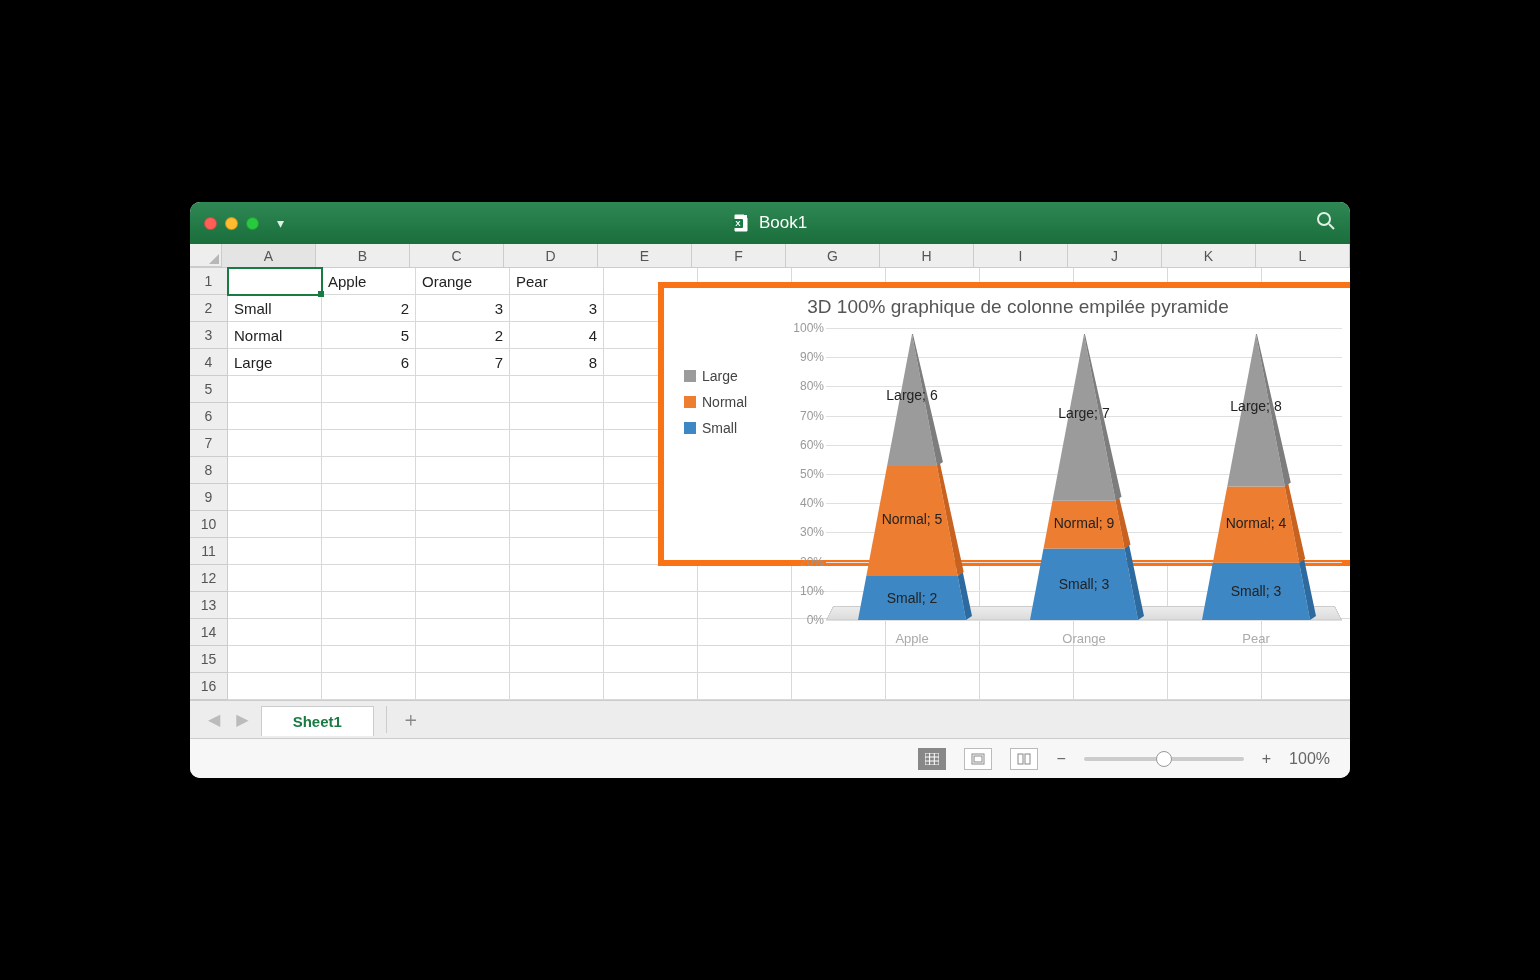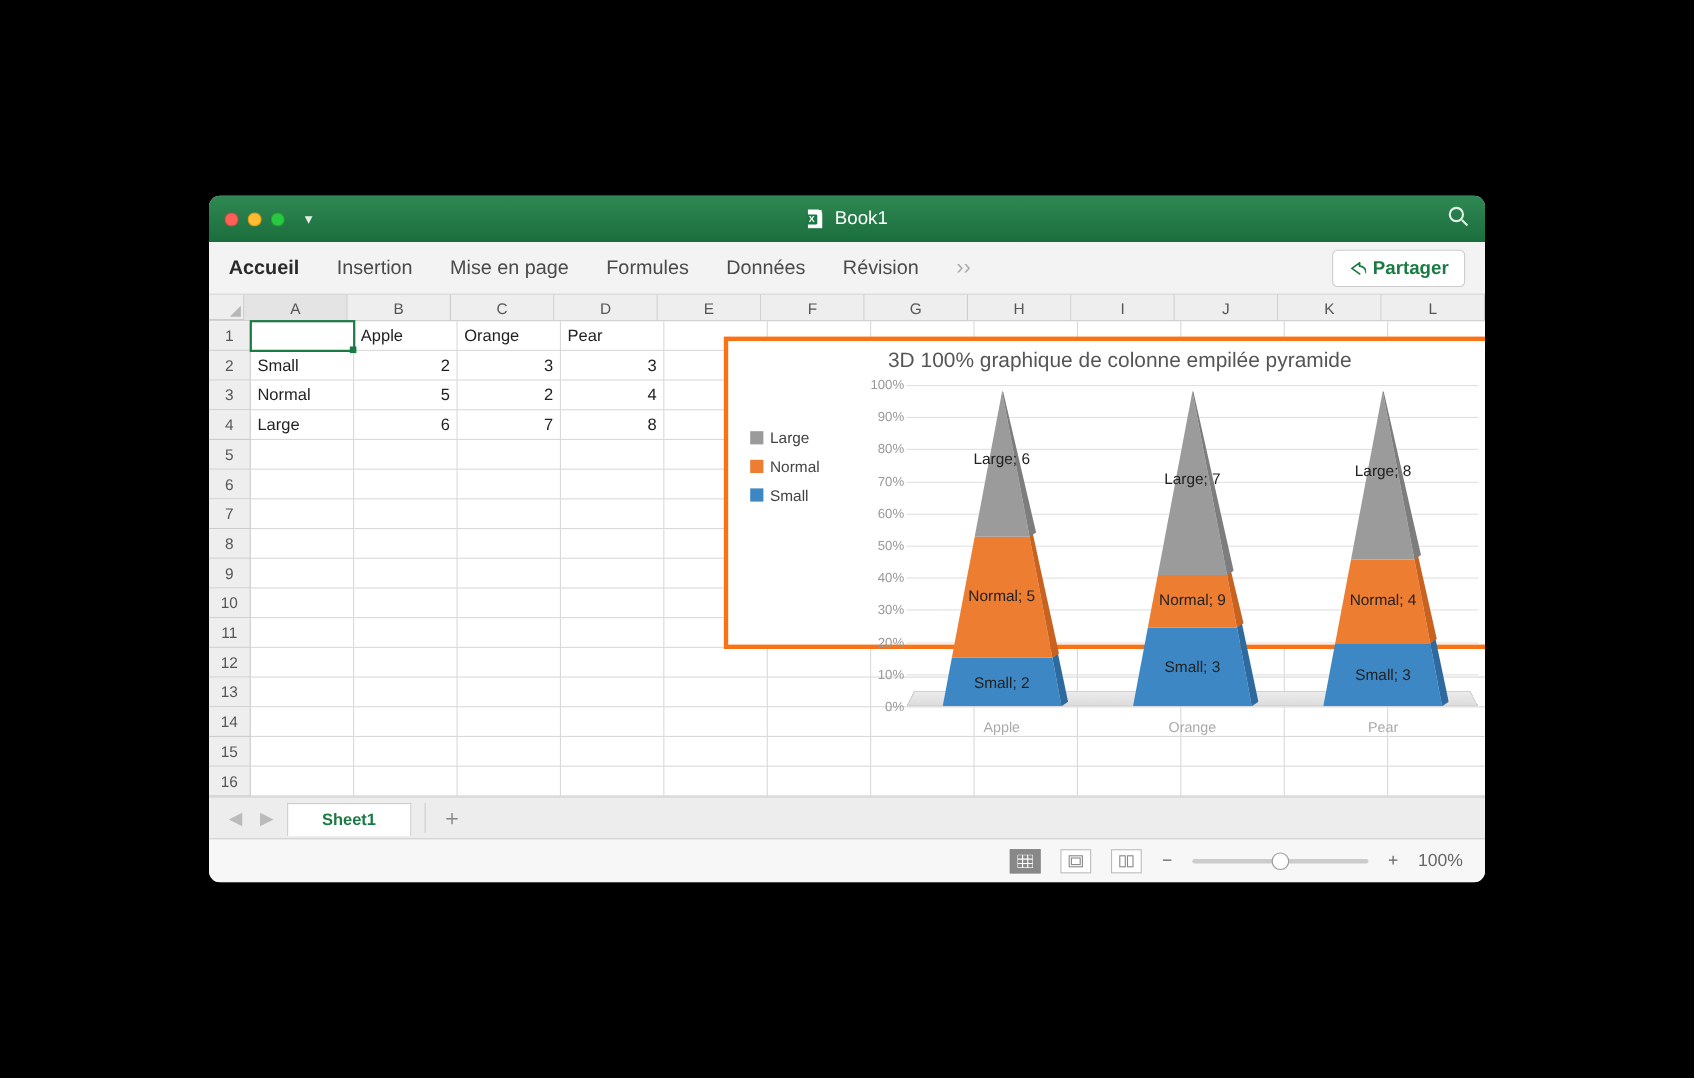--- a/index.html
+++ b/index.html
@@ -137,21 +137,6 @@
     </div>
   </div>
 
-  <div class="ribbon">
-    <span class="tab active">Accueil</span>
-    <span class="tab">Insertion</span>
-    <span class="tab">Mise en page</span>
-    <span class="tab">Formules</span>
-    <span class="tab">Données</span>
-    <span class="tab">Révision</span>
-    <span class="more">››</span>
-    <button class="share-btn">
-      <svg width="16" height="16" viewBox="0 0 16 16">
-        <path d="M3 8 L10 3 M3 8 L10 13 M10 3v3a6 6 0 016 6" fill="none" stroke="#1a7a43" stroke-width="1.6" stroke-linejoin="round" stroke-linecap="round"></path>
-      </svg>
-      <span>Partager</span>
-    </button>
-  </div>
 
   <div class="sheet-wrap">
     <div class="colheads">

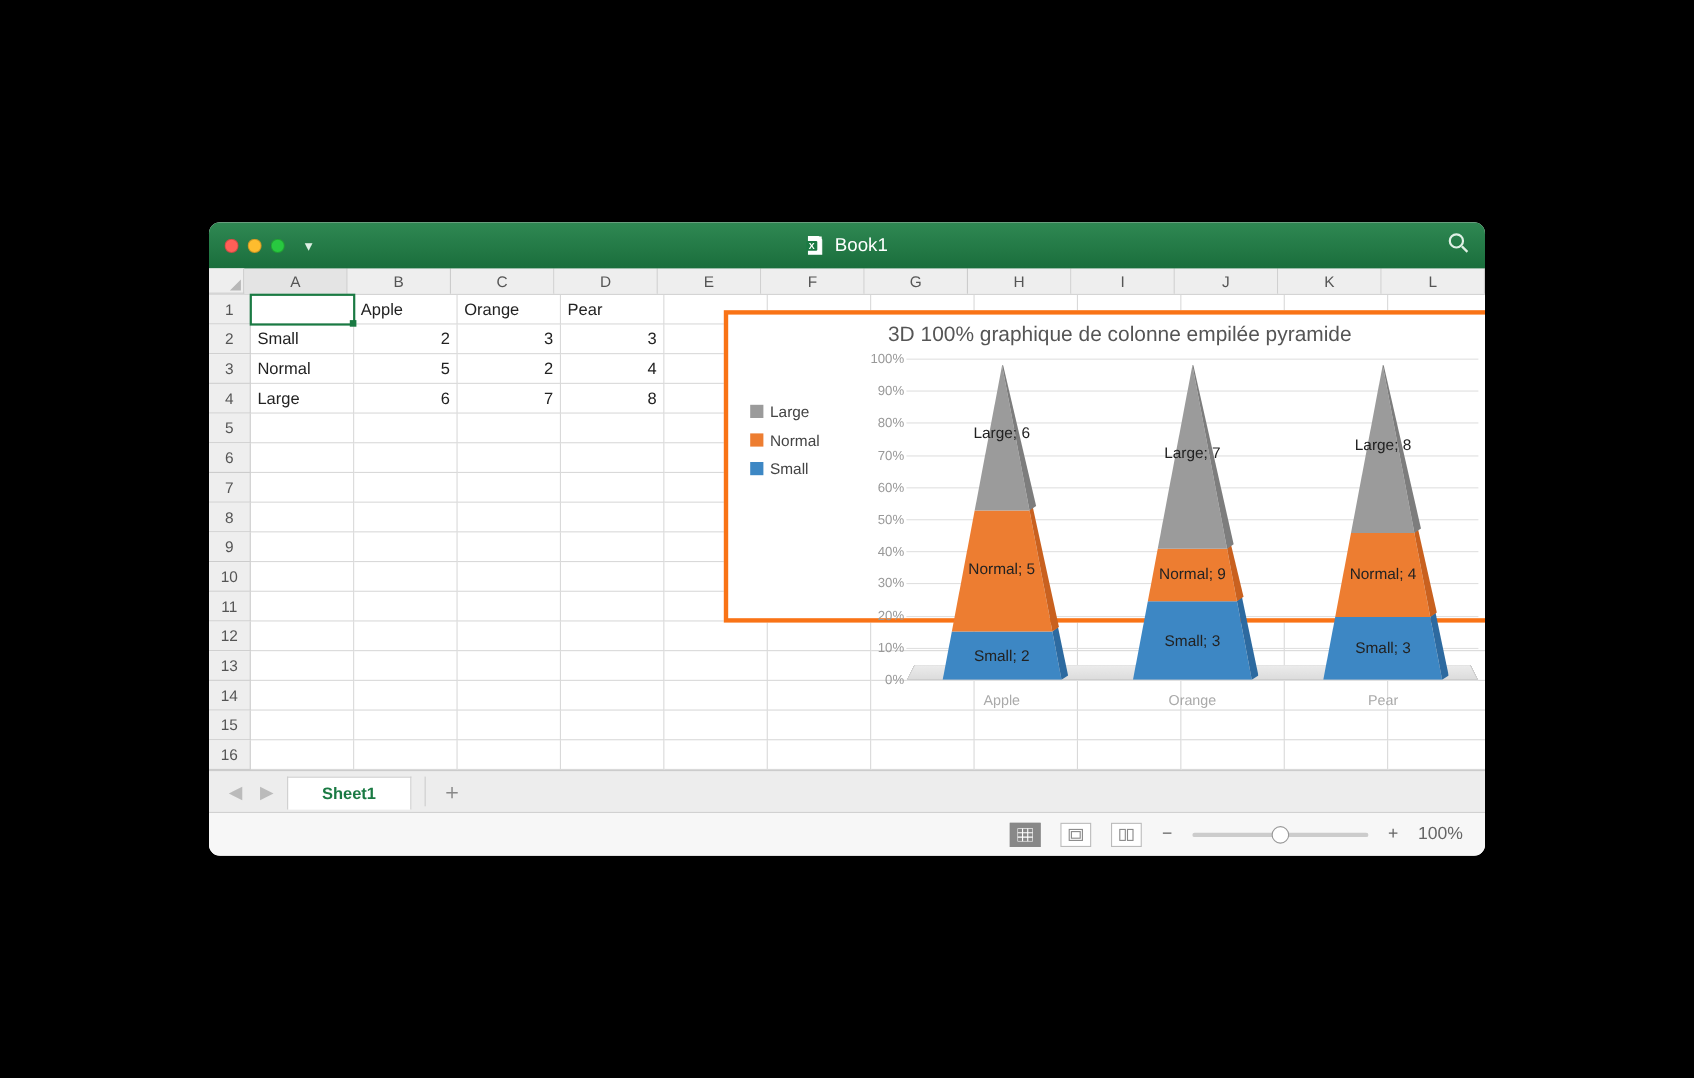--- a/index.html
+++ b/index.html
@@ -68,7 +68,7 @@
   
   .chart {
     position:absolute; left:430px; top:14px; width:720px; height:284px;
-    background:#fff; border:4px solid #f97316;
+    background:#fff; border:6px solid #f97316;
   }
   .chart-title { text-align:center; font-size:19px; color:#555; margin-top:8px; }
   .chart-body { display:flex; height:330px; margin-top:10px;}

